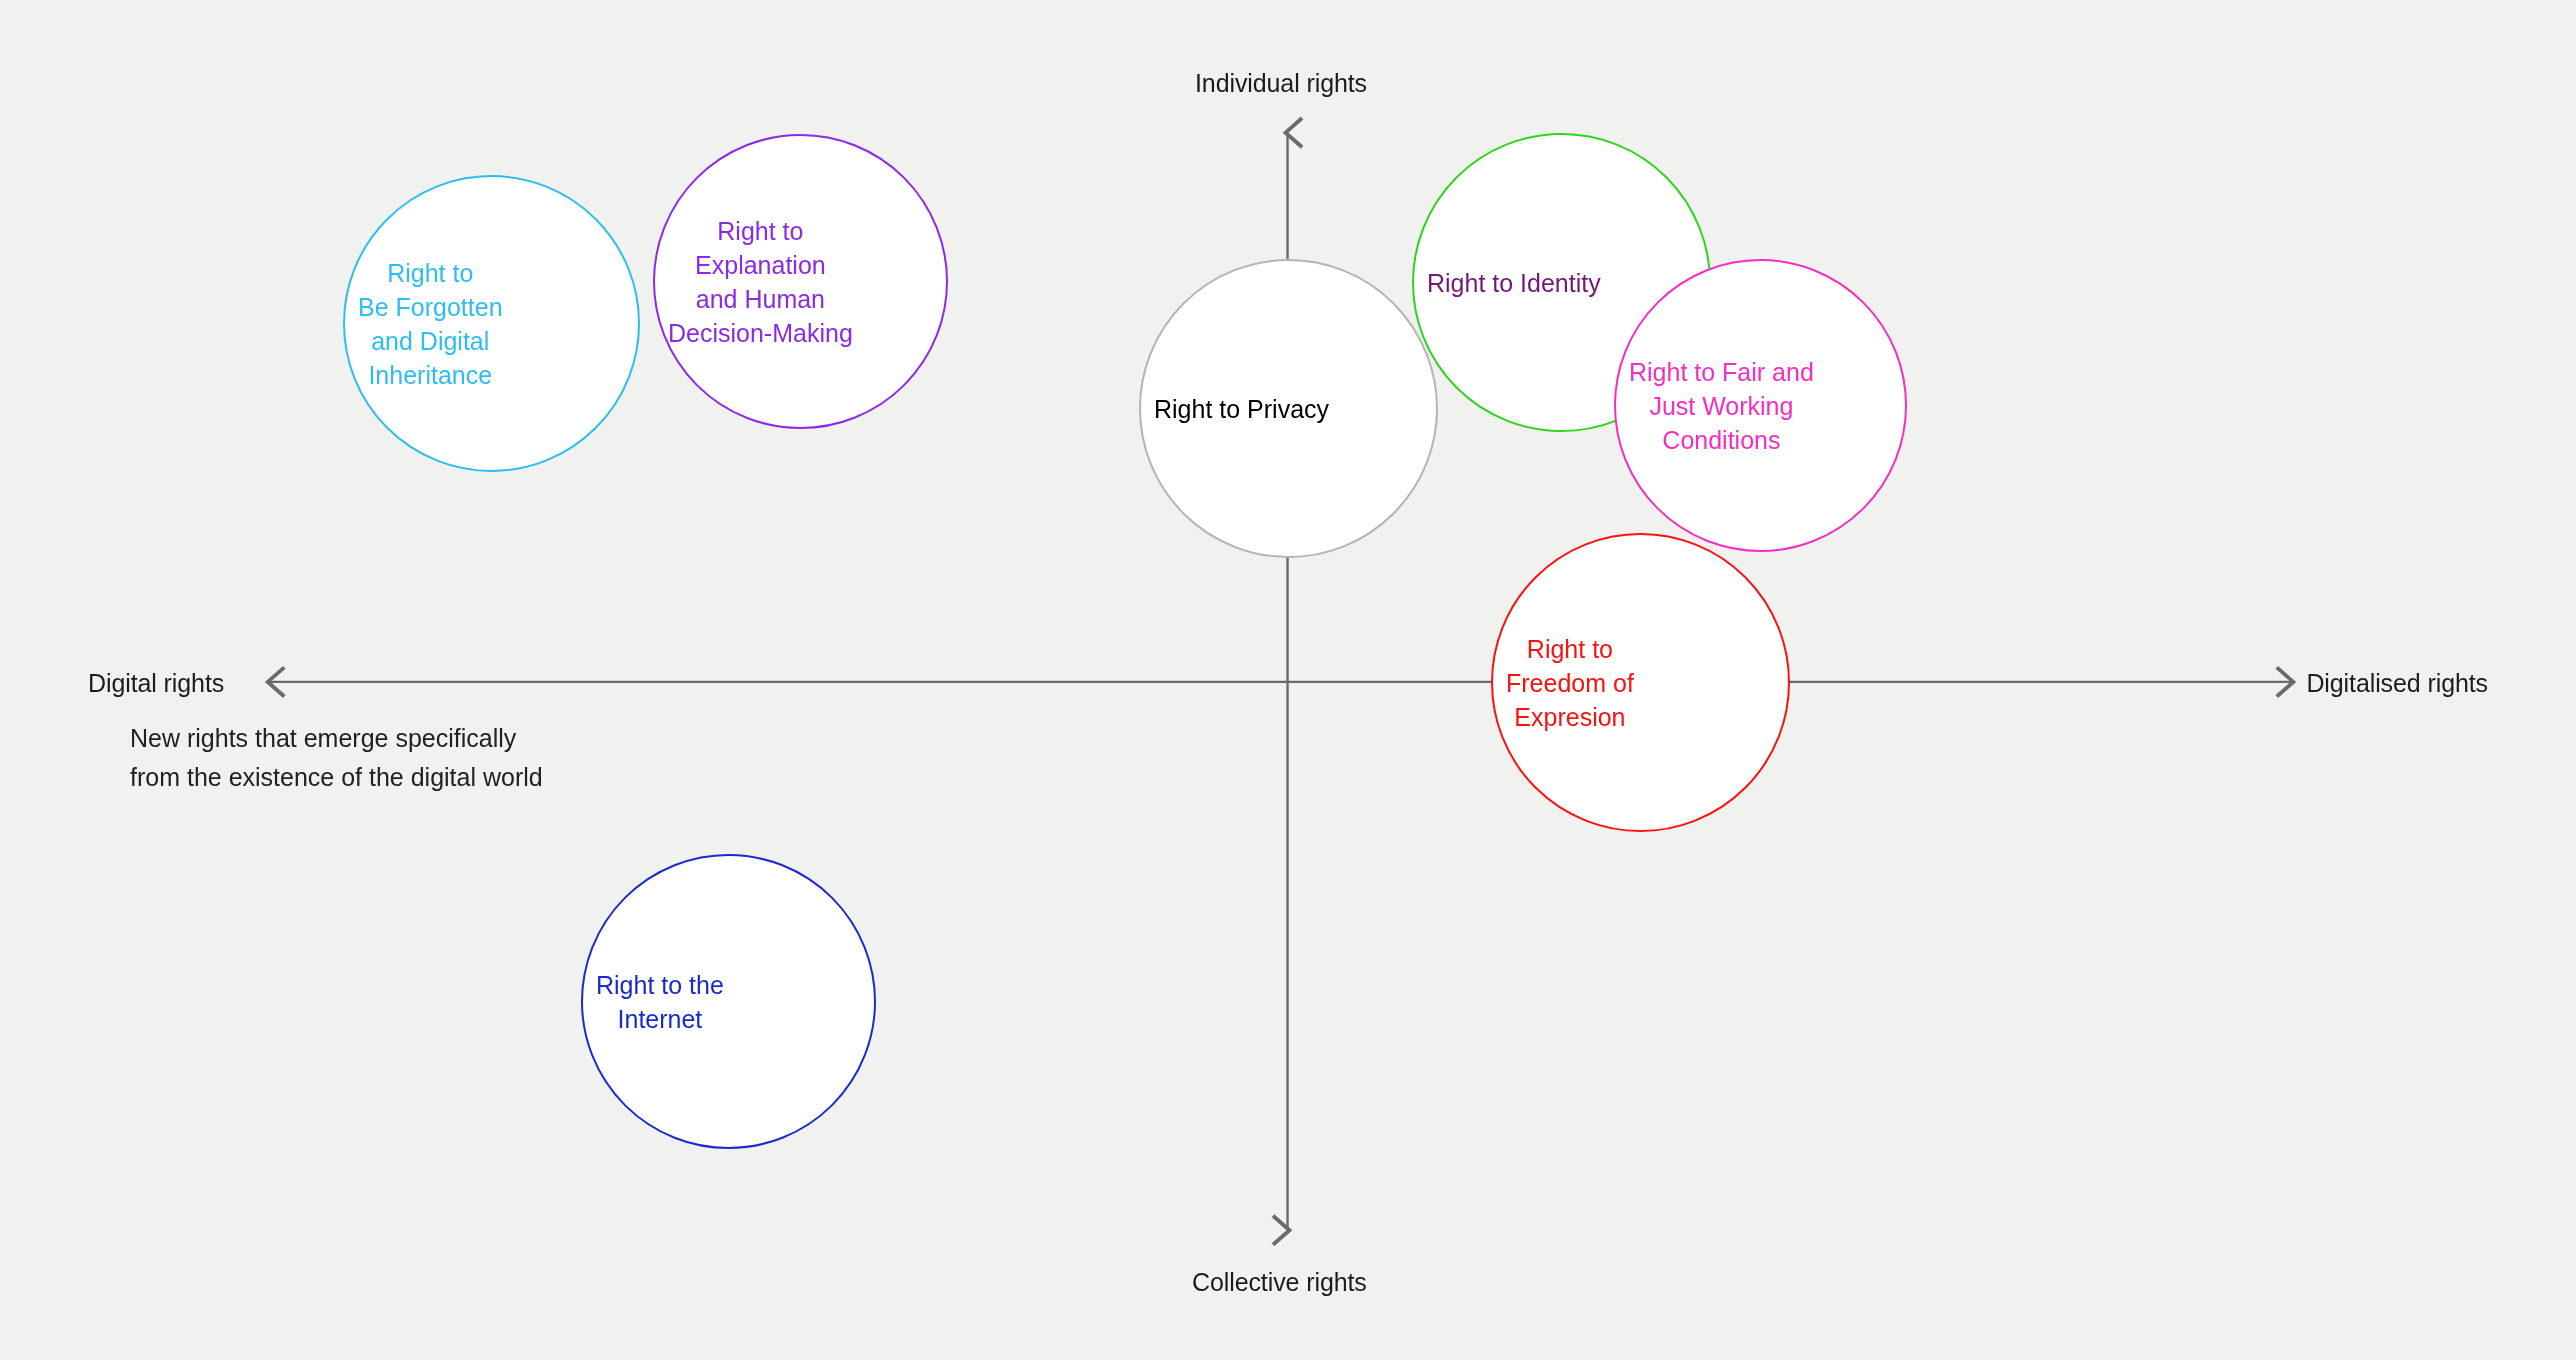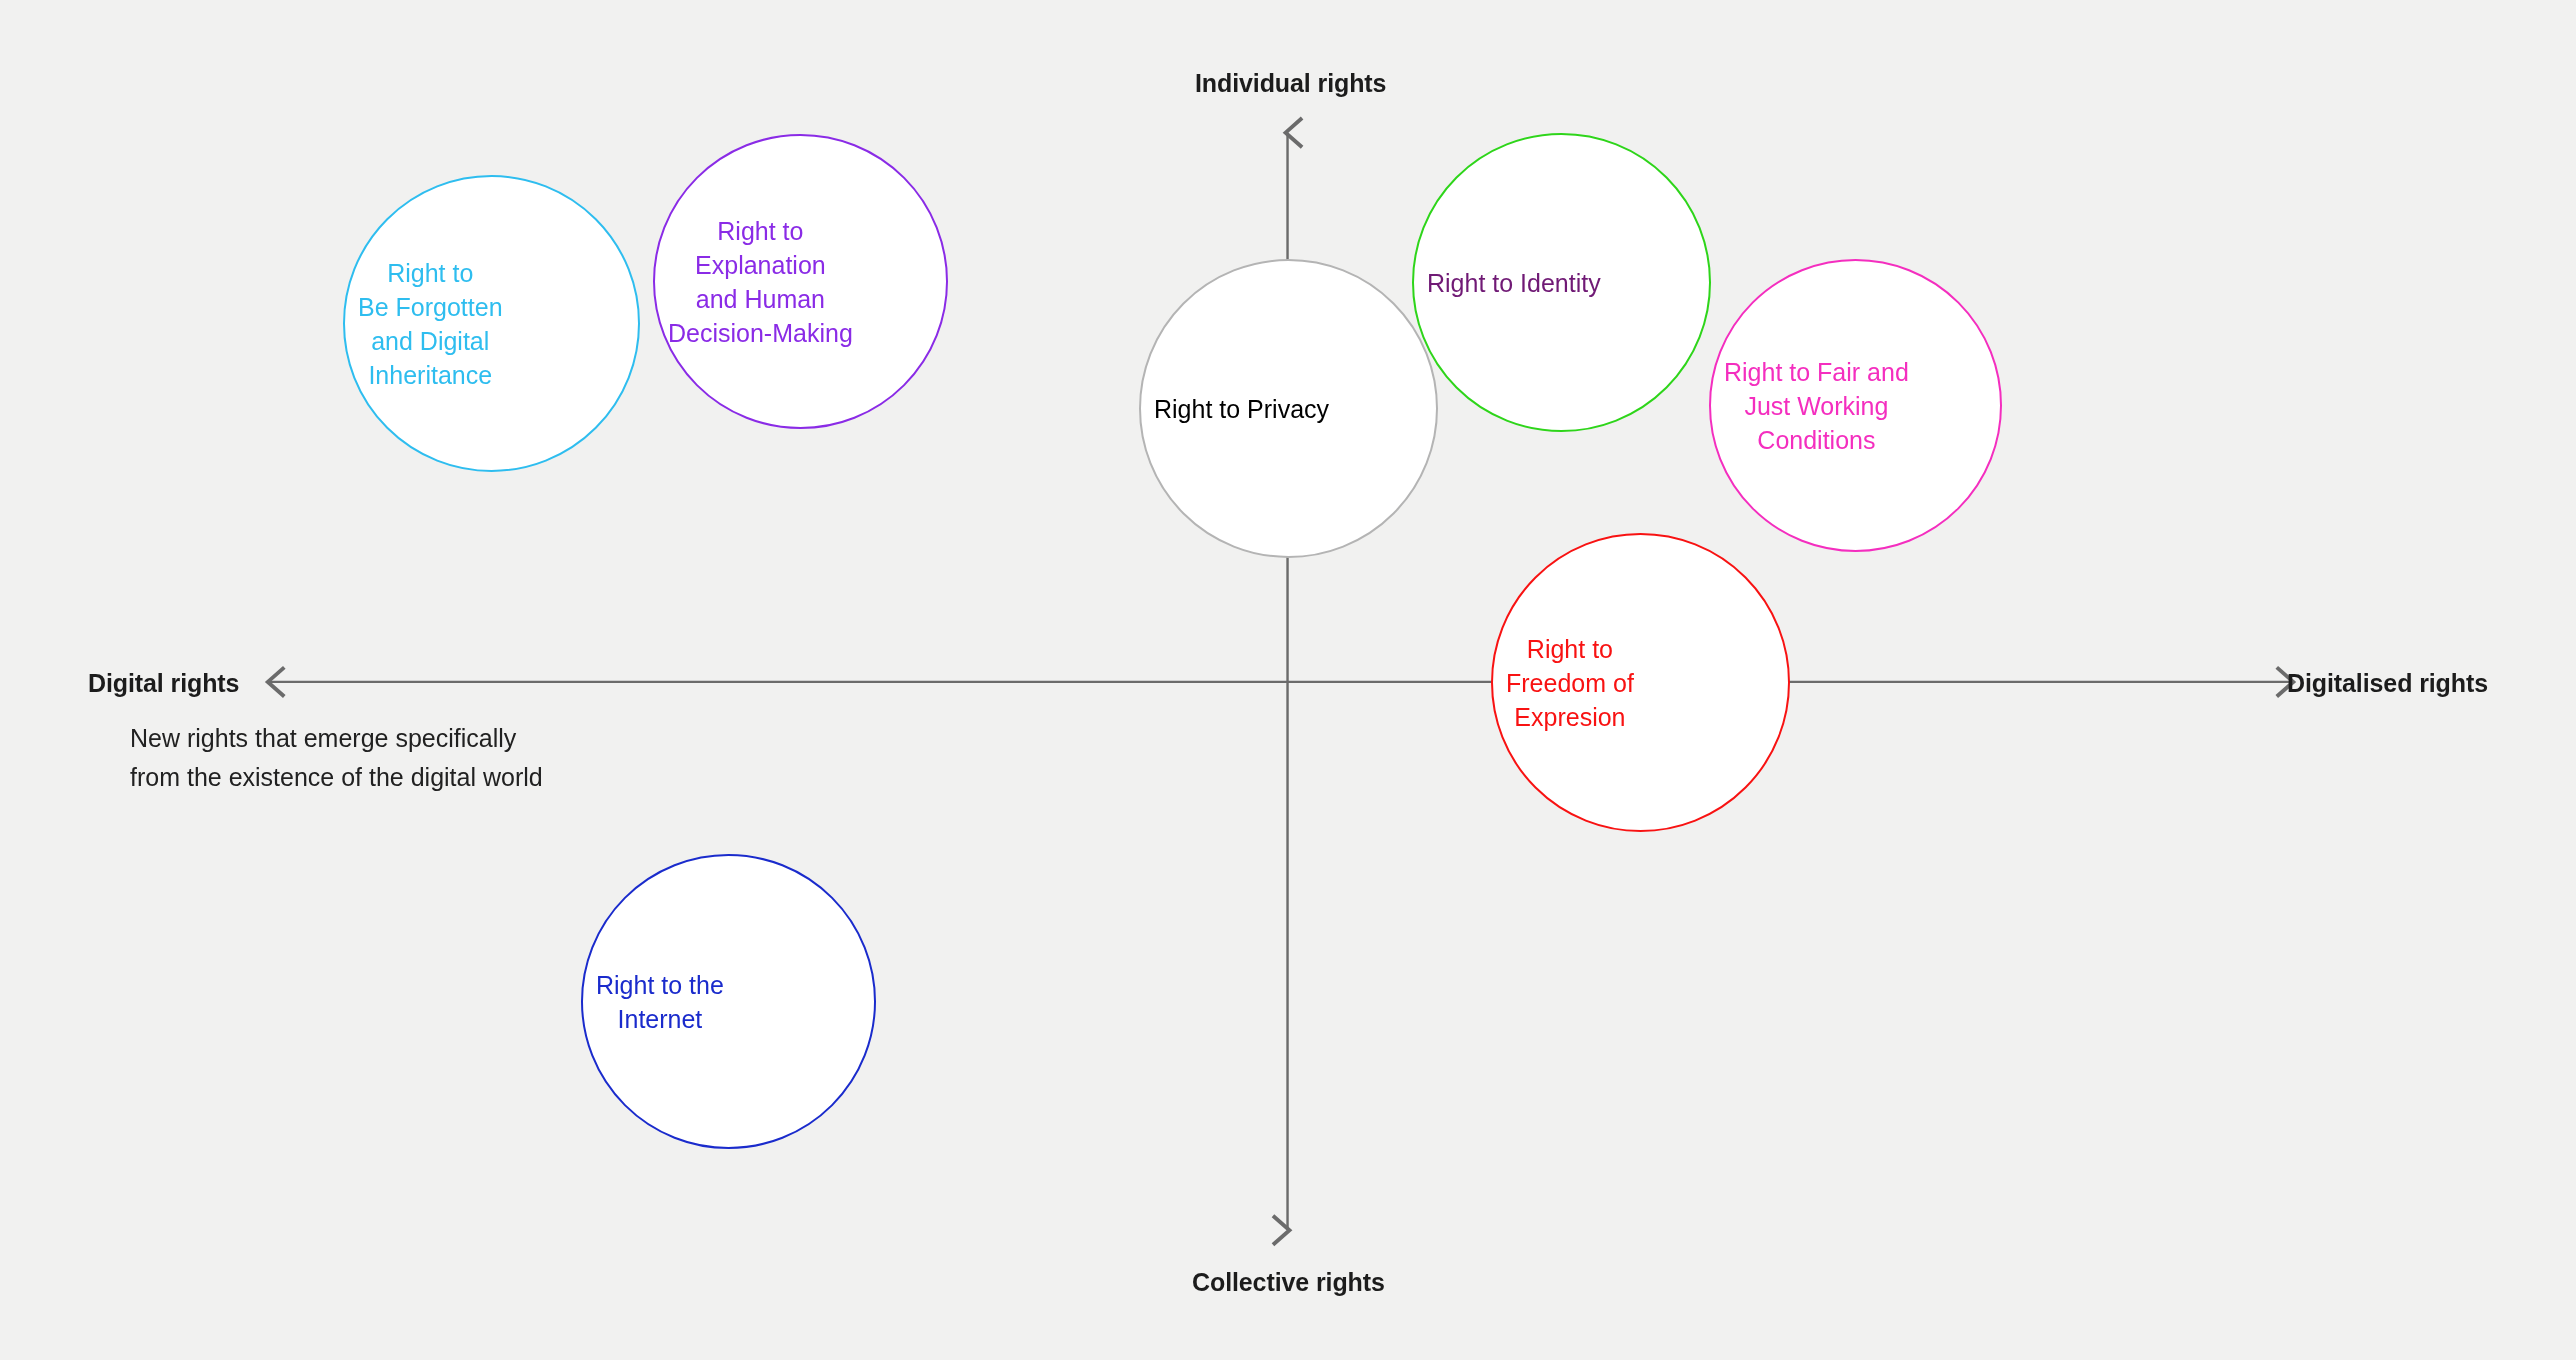--- a/index.html
+++ b/index.html
@@ -28,7 +28,7 @@
   .axis-label {
     position: absolute;
     font-size: 25px;
-    font-weight: bold;
+    font-weight: normal;
     color: #1c1c1c;
     letter-spacing: -0.1px;
     white-space: nowrap;

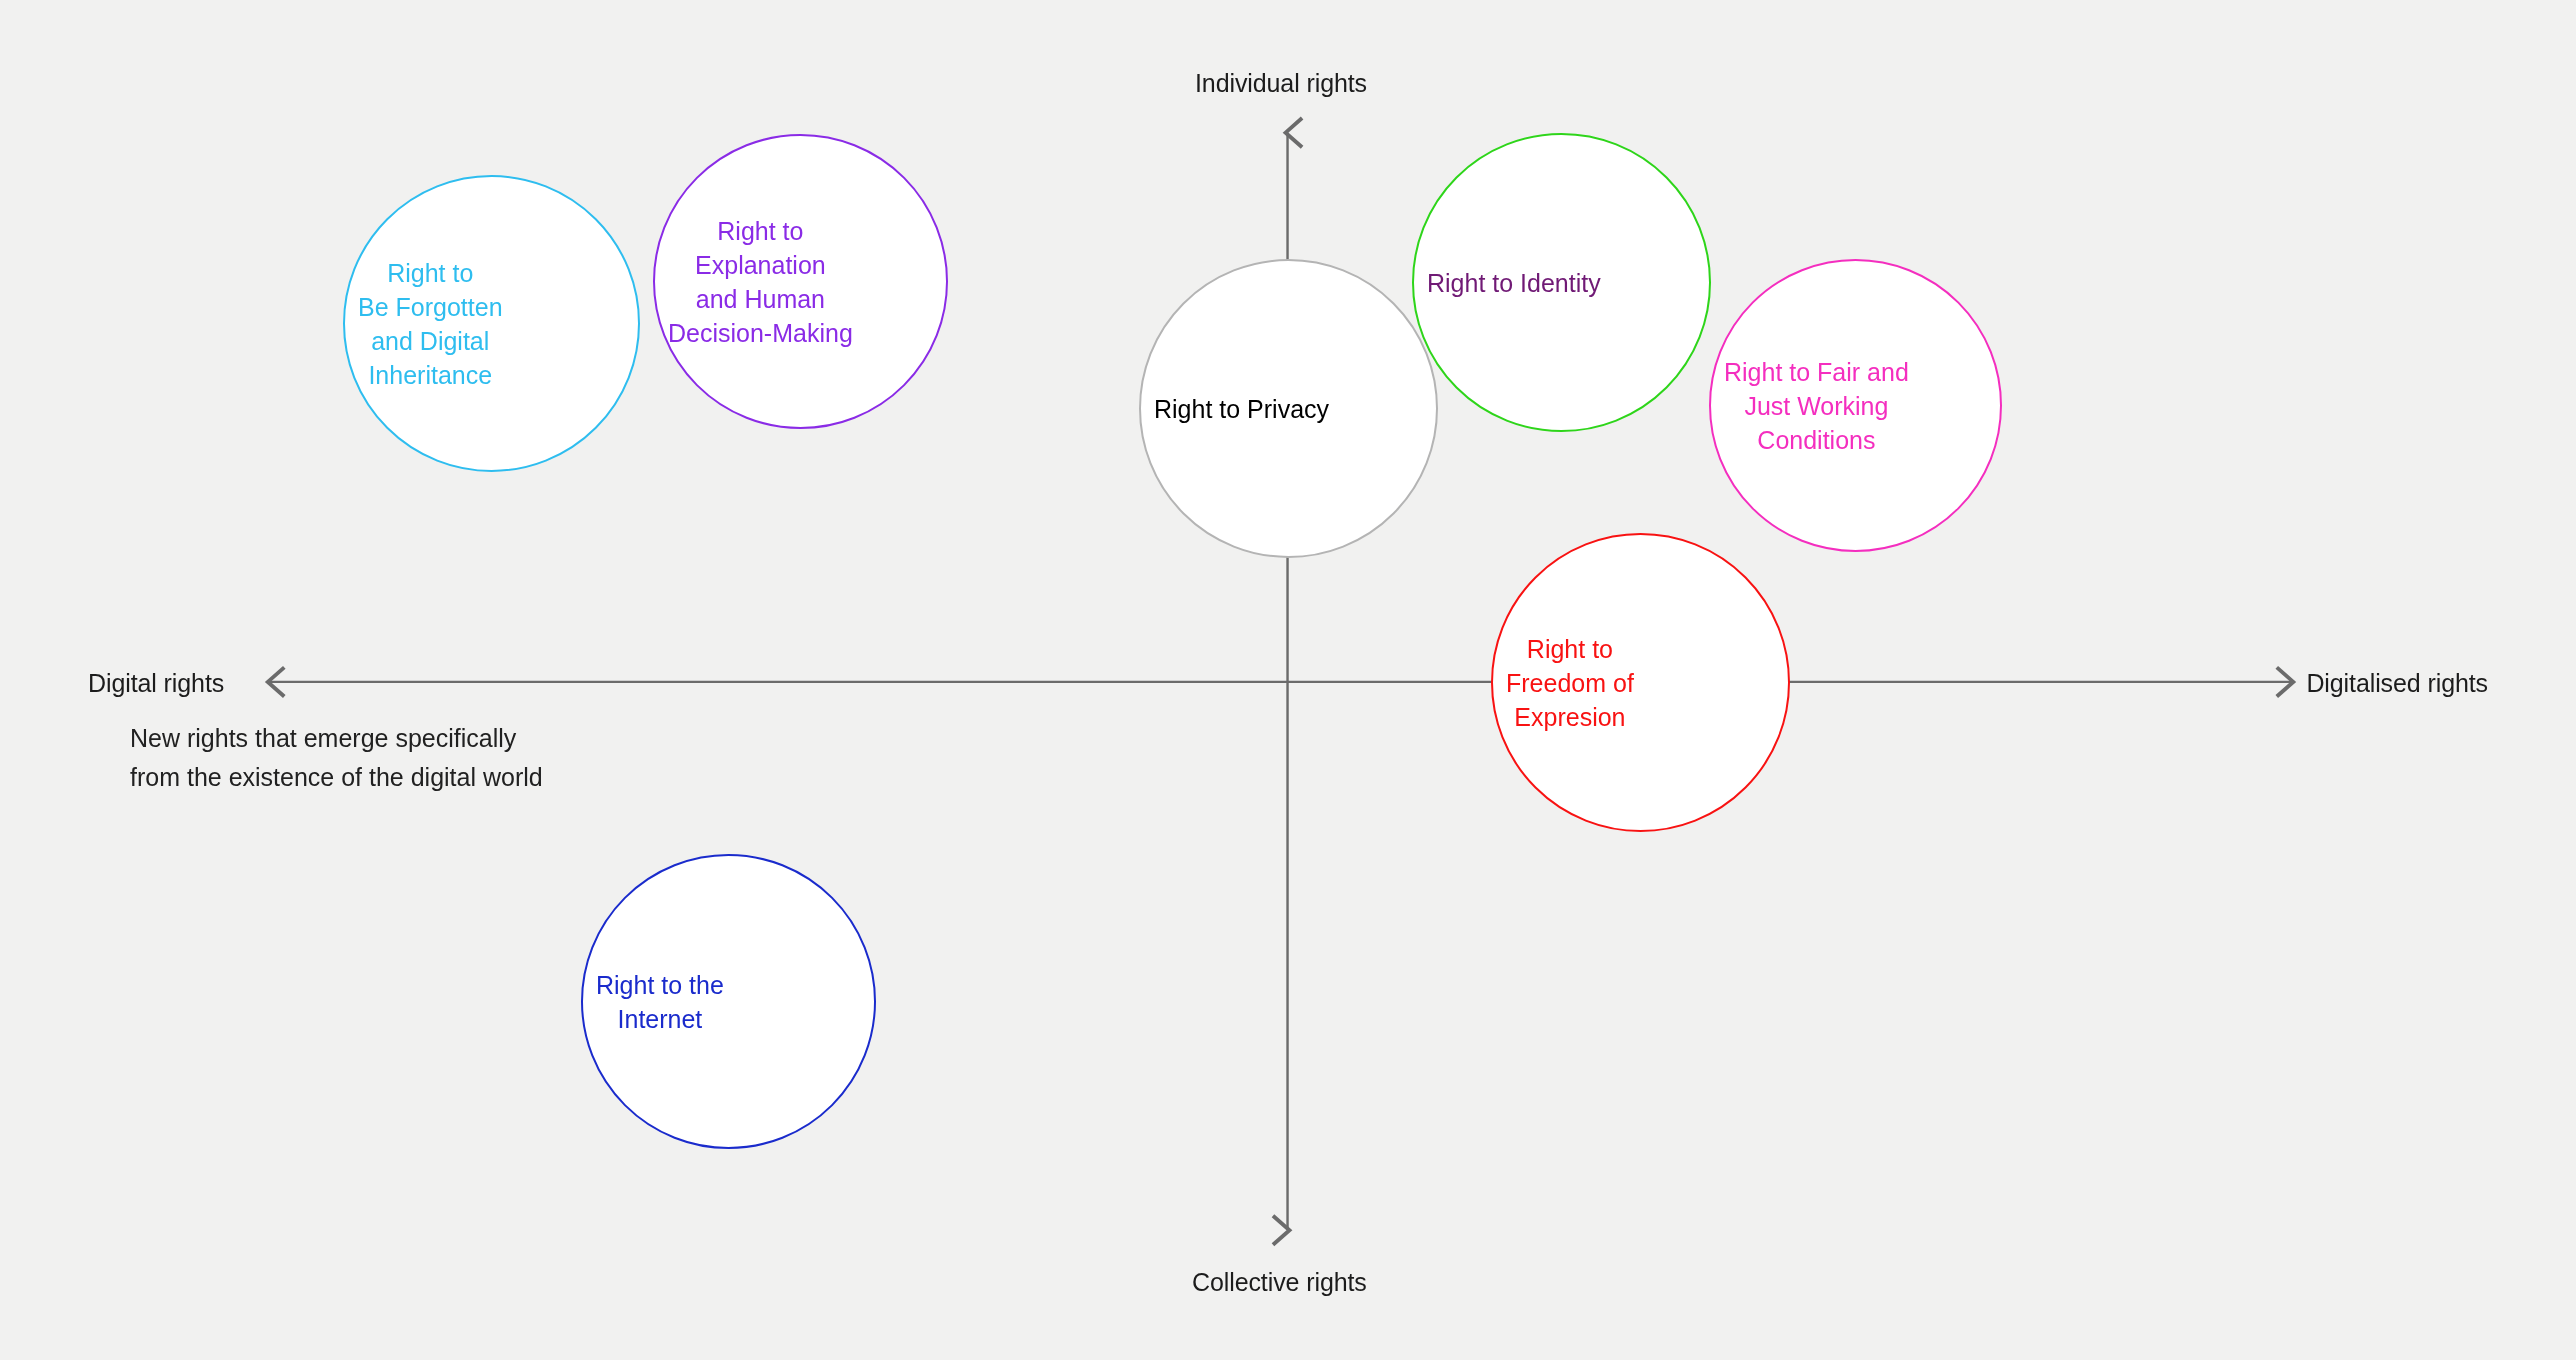--- a/index.html
+++ b/index.html
@@ -110,7 +110,7 @@
       <div class="bubble" style="left: 1412px; top: 133px; width: 299px; height: 299px; border-color: rgb(46, 213, 26); z-index: 4;">
         <div class="bubble-label" style="color: #701a75;">Right to Identity</div>
       </div>
-      <div class="bubble" style="left: 1709px; top: 259px; width: 293px; height: 293px; border-color: rgb(244, 46, 191); z-index: 4;">
+      <div class="bubble" style="left: 1614px; top: 259px; width: 293px; height: 293px; border-color: rgb(244, 46, 191); z-index: 4;">
         <div class="bubble-label" style="color: rgb(244, 46, 191);">Right to Fair and<br>Just Working<br>Conditions</div>
       </div>
       <div class="bubble" style="left: 1491px; top: 533px; width: 299px; height: 299px; border-color: rgb(248, 18, 18); z-index: 4;">

